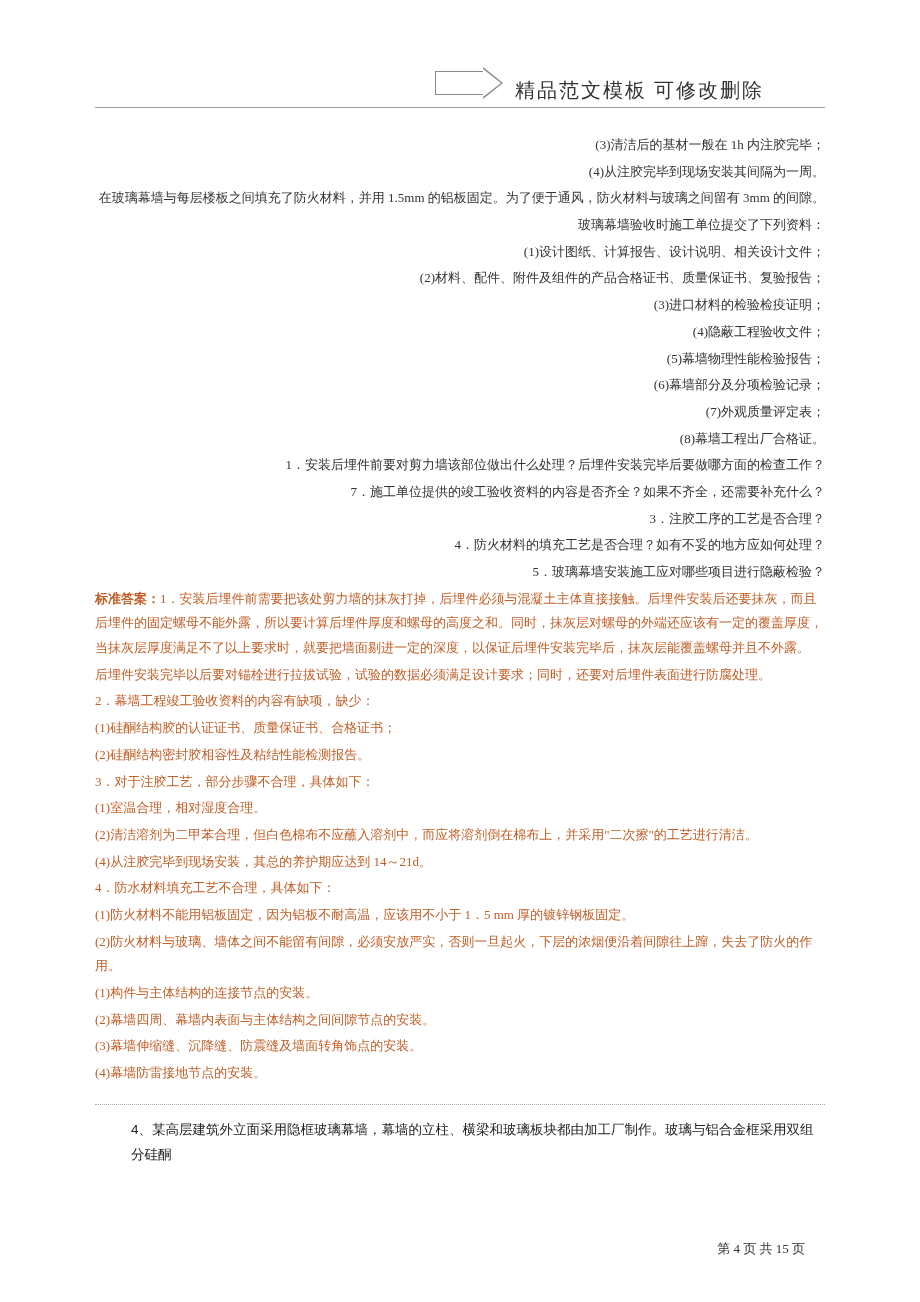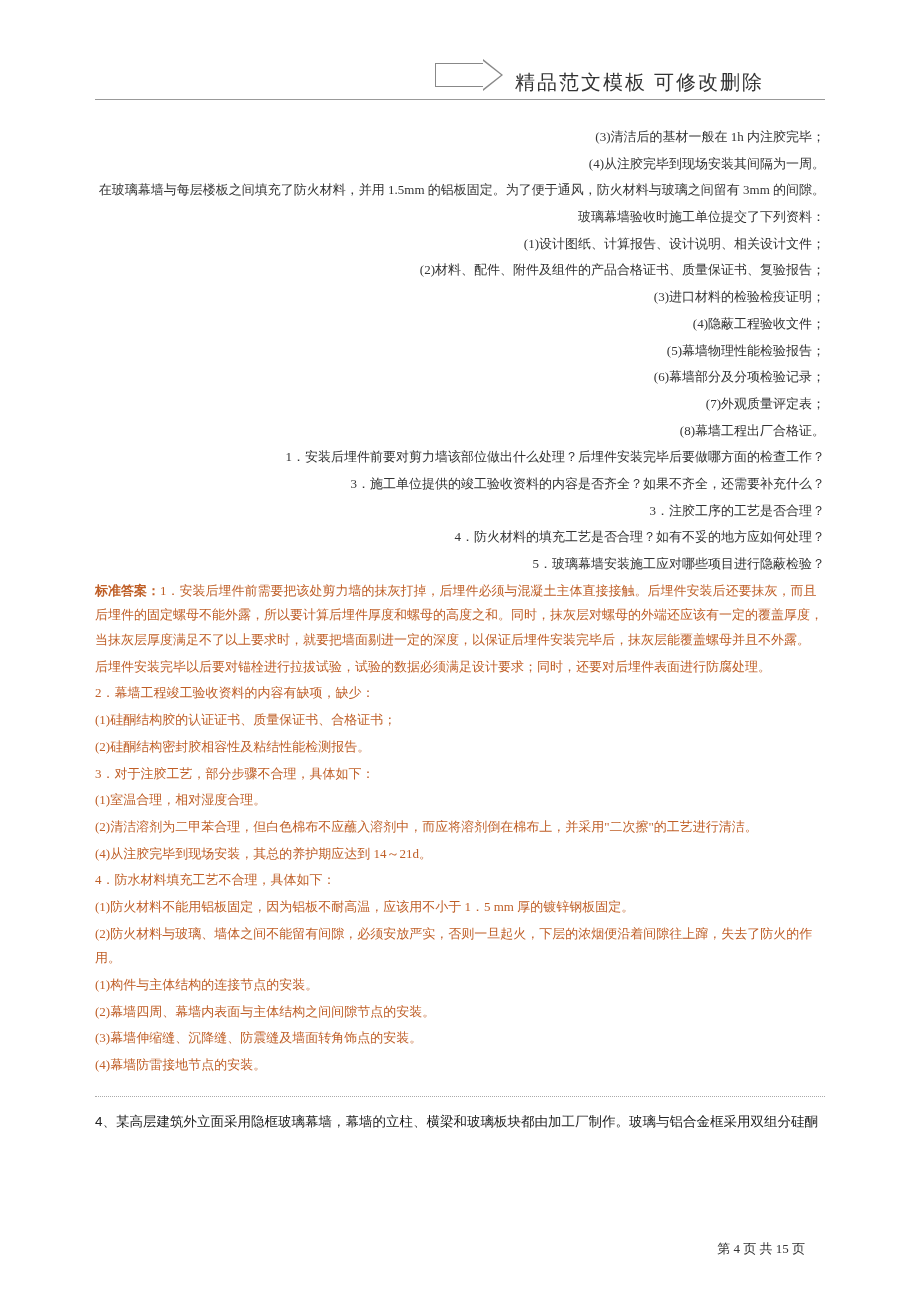--- a/index.html
+++ b/index.html
@@ -17,7 +17,7 @@
       position: relative;
       height: 92px;
       border-bottom: 1px solid #999;
-      margin: 8px 95px;
+      margin: 16px 95px;
     }
     .arrow-box {
       position: absolute;

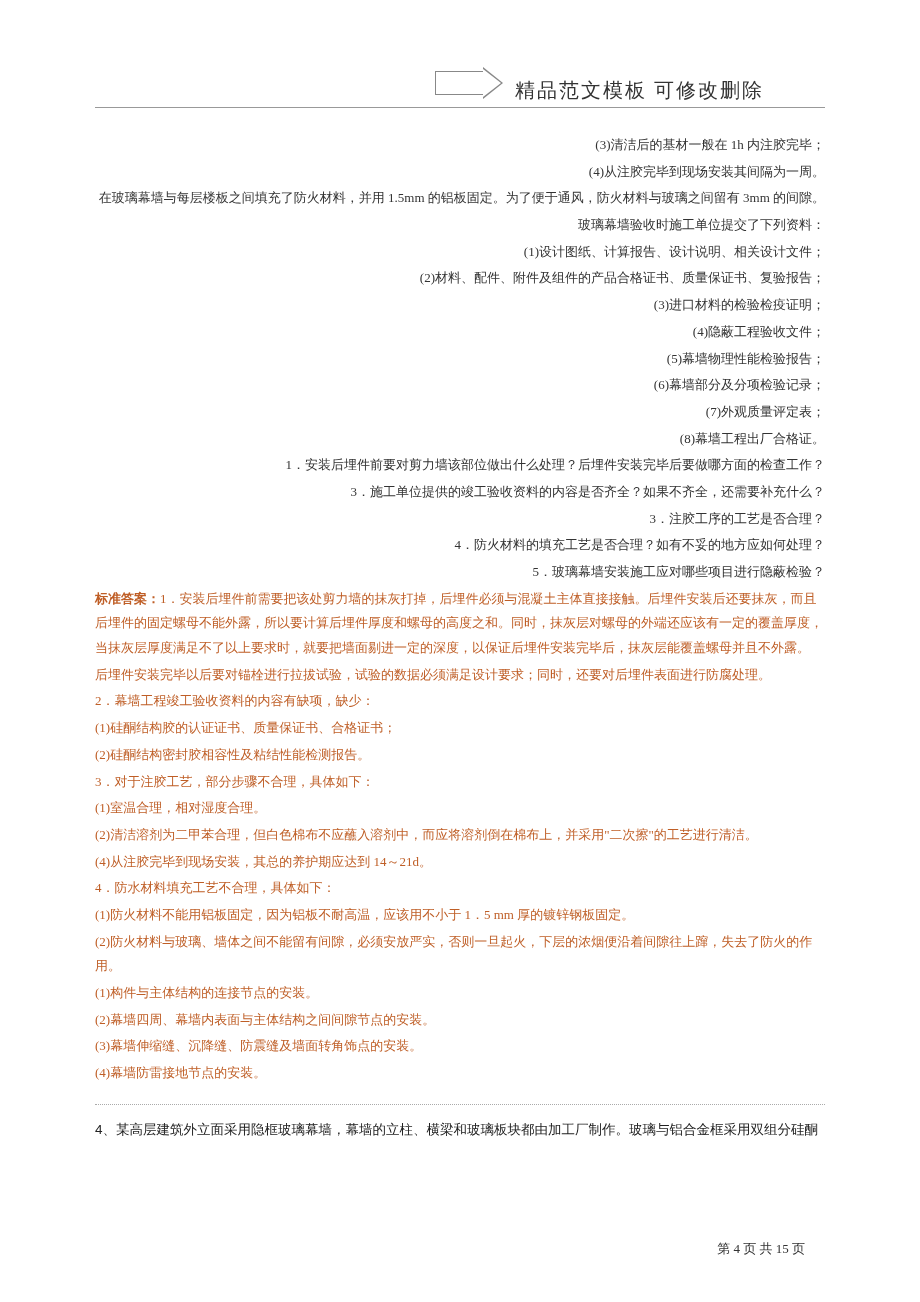--- a/index.html
+++ b/index.html
@@ -110,7 +110,7 @@
   <span class="line black">(7)外观质量评定表；</span>
   <span class="line black">(8)幕墙工程出厂合格证。</span>
   <span class="line black">1．安装后埋件前要对剪力墙该部位做出什么处理？后埋件安装完毕后要做哪方面的检查工作？</span>
-  <span class="line black">3．施工单位提供的竣工验收资料的内容是否齐全？如果不齐全，还需要补充什么？</span>
+  <span class="line black">7．施工单位提供的竣工验收资料的内容是否齐全？如果不齐全，还需要补充什么？</span>
   <span class="line black">3．注胶工序的工艺是否合理？</span>
   <span class="line black">4．防火材料的填充工艺是否合理？如有不妥的地方应如何处理？</span>
   <span class="line black">5．玻璃幕墙安装施工应对哪些项目进行隐蔽检验？</span>

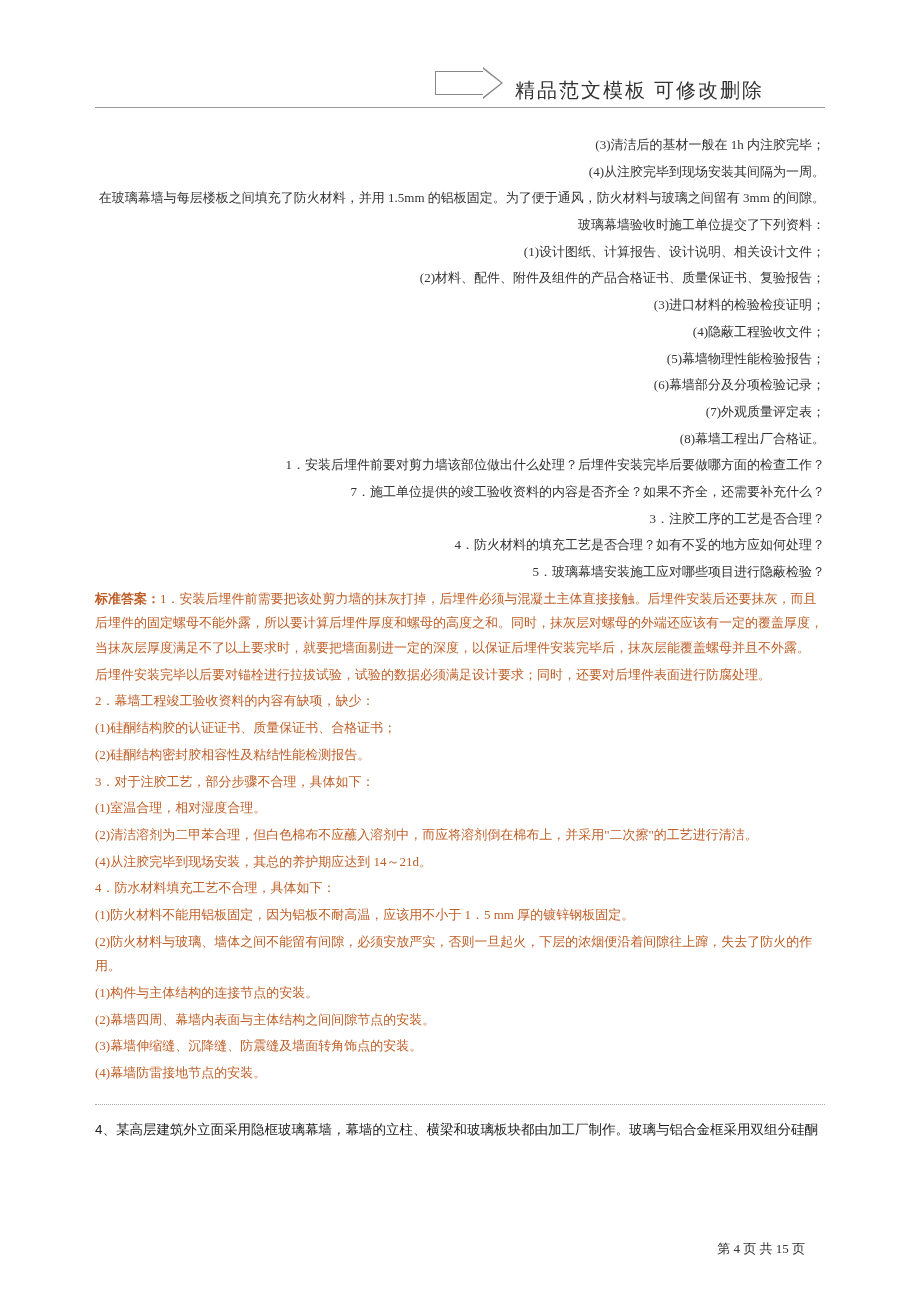--- a/index.html
+++ b/index.html
@@ -76,6 +76,7 @@
       font-size: 13.5px;
       color: #222;
       font-family: "Microsoft YaHei", "SimHei", sans-serif;
+      margin-left: 36px;
     }
     .footer {
       position: absolute;

